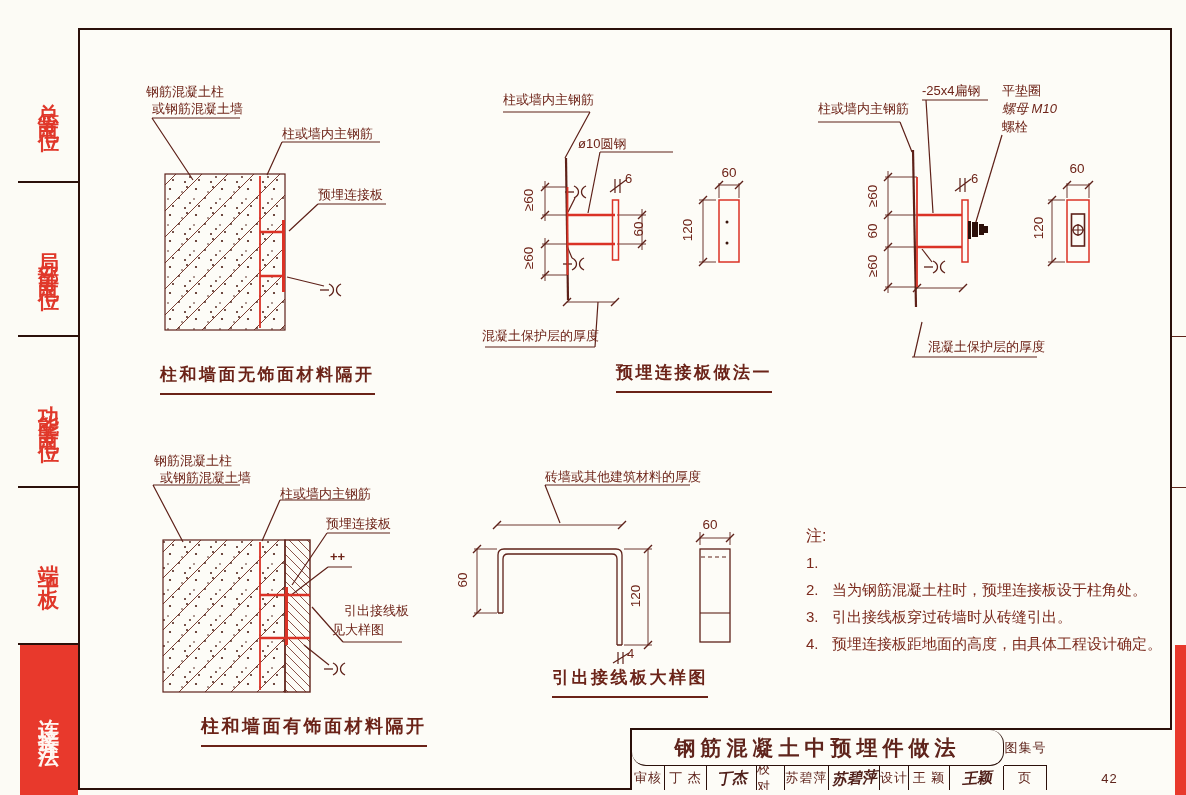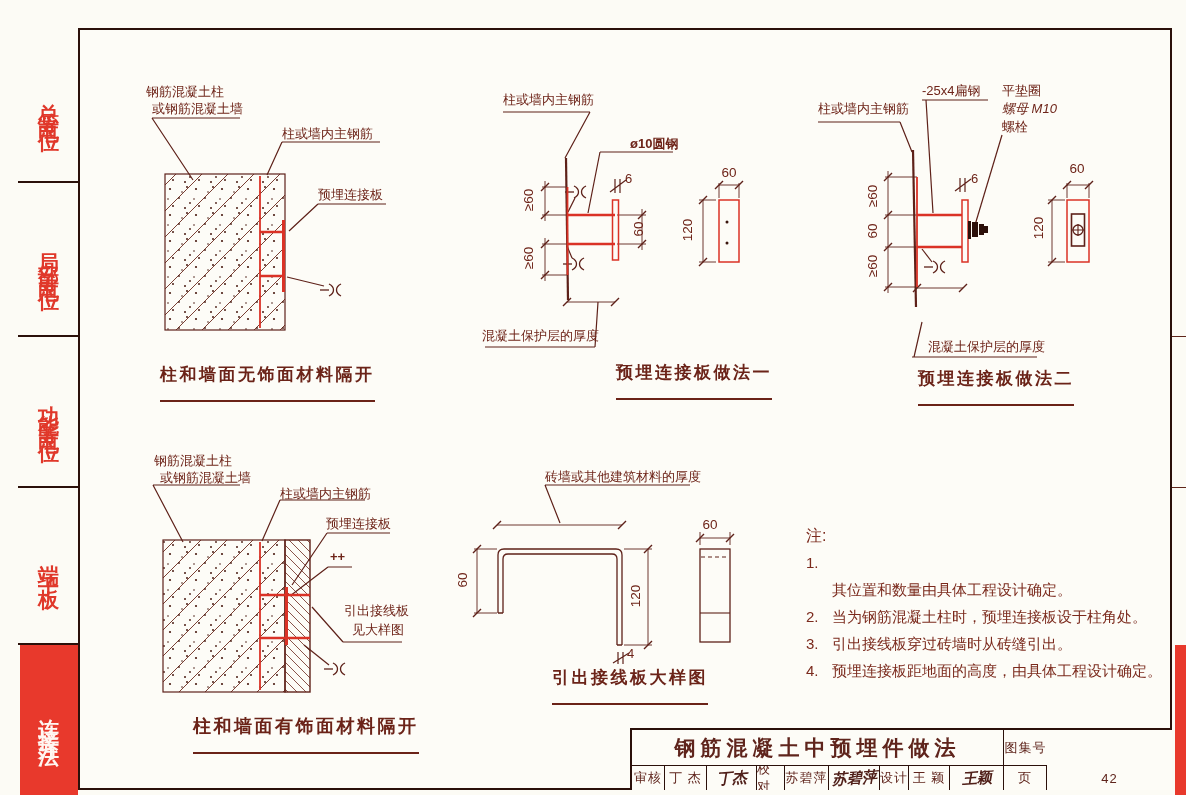--- a/index.html
+++ b/index.html
@@ -180,7 +180,7 @@
     <circle cx="272" cy="158" r="1.5" fill="#3a150e"></circle>
   </svg>
   <span class="lbl" style="left:503px;top:92px;">柱或墙内主钢筋</span>
-  <span class="lbl" style="left:630px;top:136px;font-weight:bold;">ø10圆钢</span>
+  <span class="lbl" style="left:578px;top:136px;">ø10圆钢</span>
   <span class="tnum" style="left:625px;top:171px;">6</span>
   <span class="vdim" style="left:528px;top:200px;">≥60</span>
   <span class="vdim" style="left:528px;top:258px;">≥60</span>

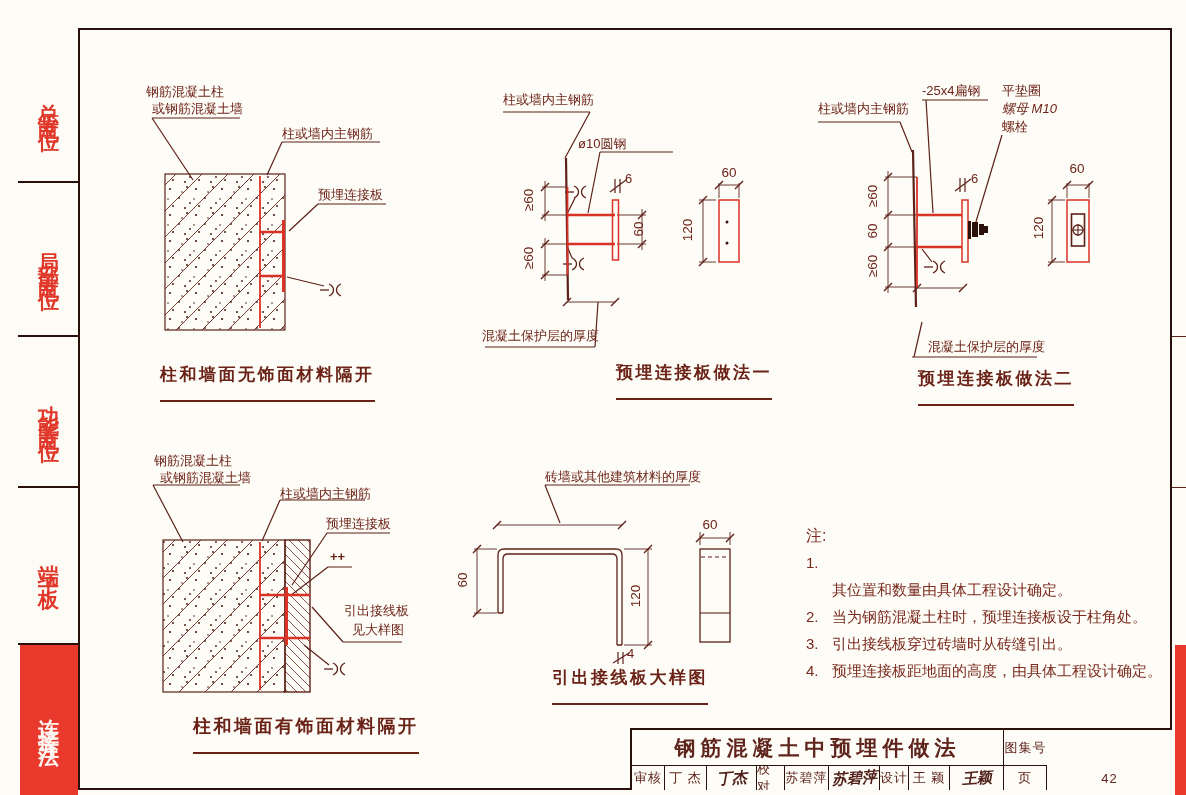--- a/index.html
+++ b/index.html
@@ -31,7 +31,7 @@
   .cap {
     position:absolute; font-size:17px; font-weight:bold; color:#6b2318;
     letter-spacing:2.5px; white-space:nowrap;
-    border-bottom:2px solid #6b2318; padding-bottom:14px;
+    border-bottom:2px solid #6b2318; padding-bottom:7px;
   }
   .cap.big { font-size:18px; }
   .vdim { position:absolute; font-size:13.5px; color:#6e2419; white-space:nowrap;

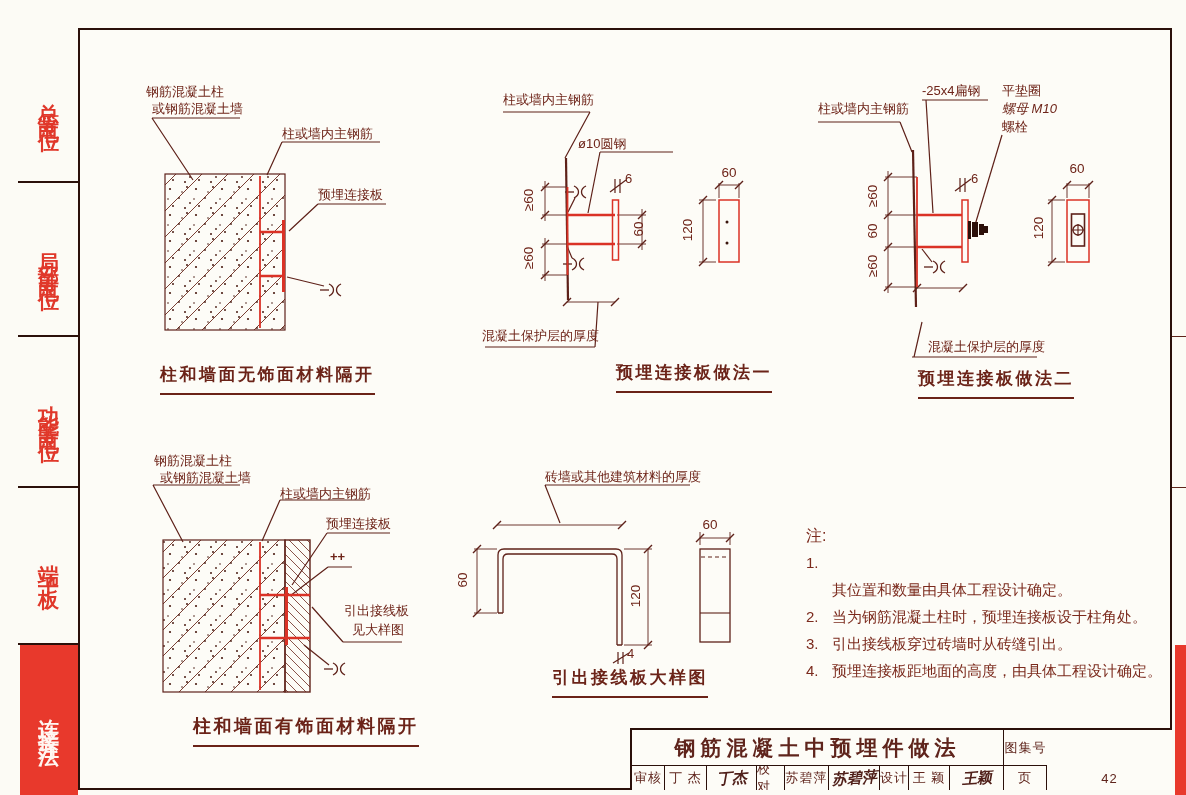--- a/index.html
+++ b/index.html
@@ -246,7 +246,6 @@
   <span class="hdim" style="left:1077px;top:168px;">60</span>
   <span class="vdim" style="left:1038px;top:228px;">120</span>
   <span class="lbl" style="left:928px;top:339px;">混凝土保护层的厚度</span>
-  <span class="cap" style="left:918px;top:367px;">预埋连接板做法二</span>
 
   <svg class="dwg" style="left:140px;top:445px;" width="320" height="310" viewBox="0 0 320 310">
     <defs>

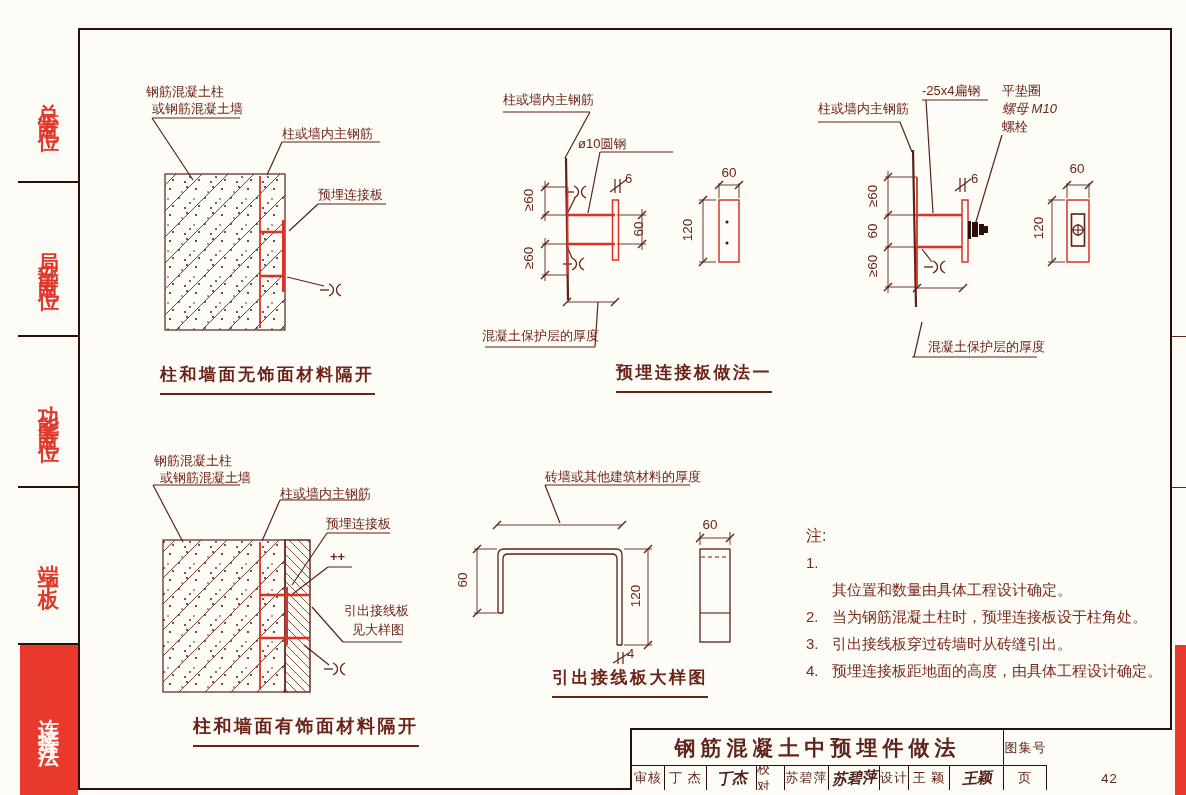--- a/index.html
+++ b/index.html
@@ -329,7 +329,6 @@
       <span class="note-num">1.</span>
       <span class="note-text">
         <br>
-        <span>其位置和数量由具体工程设计确定。</span>
       </span>
     </div>
     <div class="note-row">

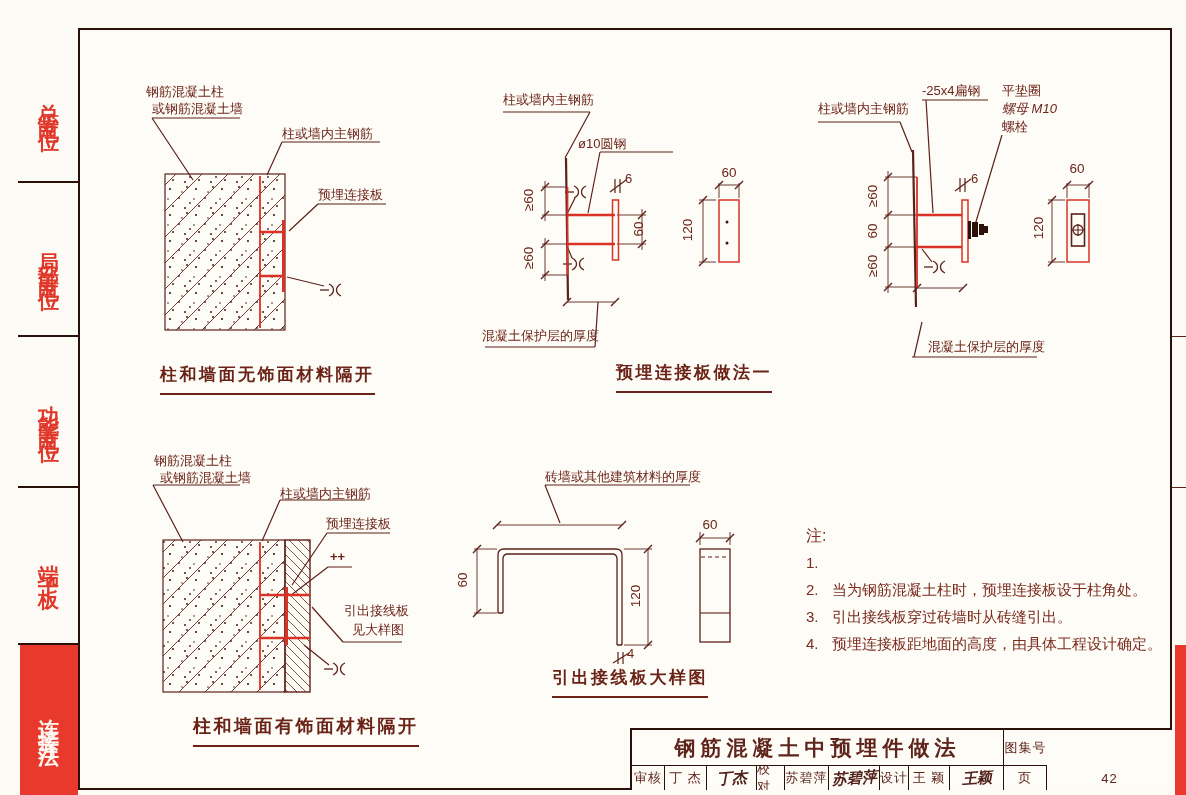--- a/index.html
+++ b/index.html
@@ -291,7 +291,7 @@
   <span class="lbl" style="left:326px;top:516px;">预埋连接板</span>
   <span class="lbl" style="left:330px;top:549px;font-weight:bold;">++</span>
   <span class="lbl" style="left:344px;top:603px;">引出接线板</span>
-  <span class="lbl" style="left:352px;top:622px;">见大样图</span>
+  <span class="lbl" style="left:332px;top:622px;">见大样图</span>
   <span class="cap big" style="left:193px;top:714px;">柱和墙面有饰面材料隔开</span>
 
   <svg class="dwg" style="left:440px;top:460px;" width="345" height="245" viewBox="0 0 345 245">

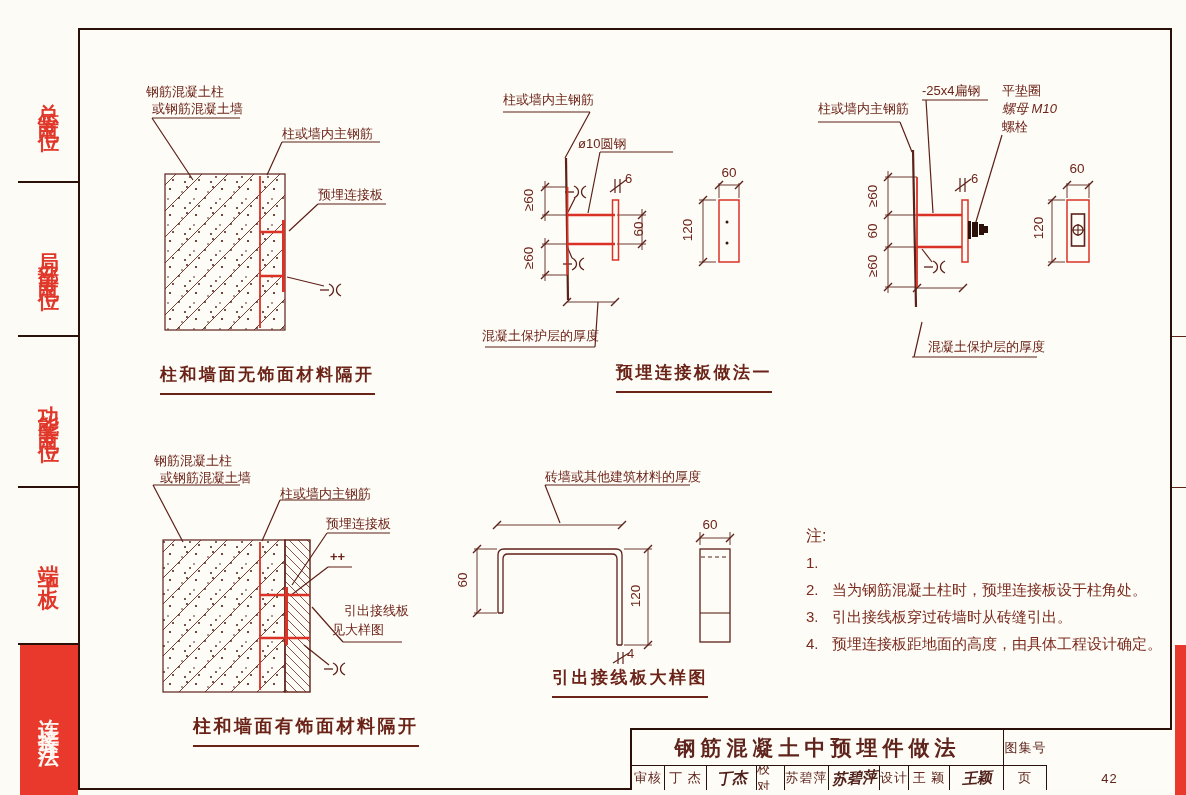--- a/index.html
+++ b/index.html
@@ -33,7 +33,7 @@
     letter-spacing:2.5px; white-space:nowrap;
     border-bottom:2px solid #6b2318; padding-bottom:7px;
   }
-  .cap.big { font-size:18px; }
+  .cap.big { font-size:18px;margin-left:8px; }
   .vdim { position:absolute; font-size:13.5px; color:#6e2419; white-space:nowrap;
           transform:translate(-50%,-50%) rotate(-90deg); }
   .hdim { position:absolute; font-size:13.5px; color:#6e2419; white-space:nowrap;

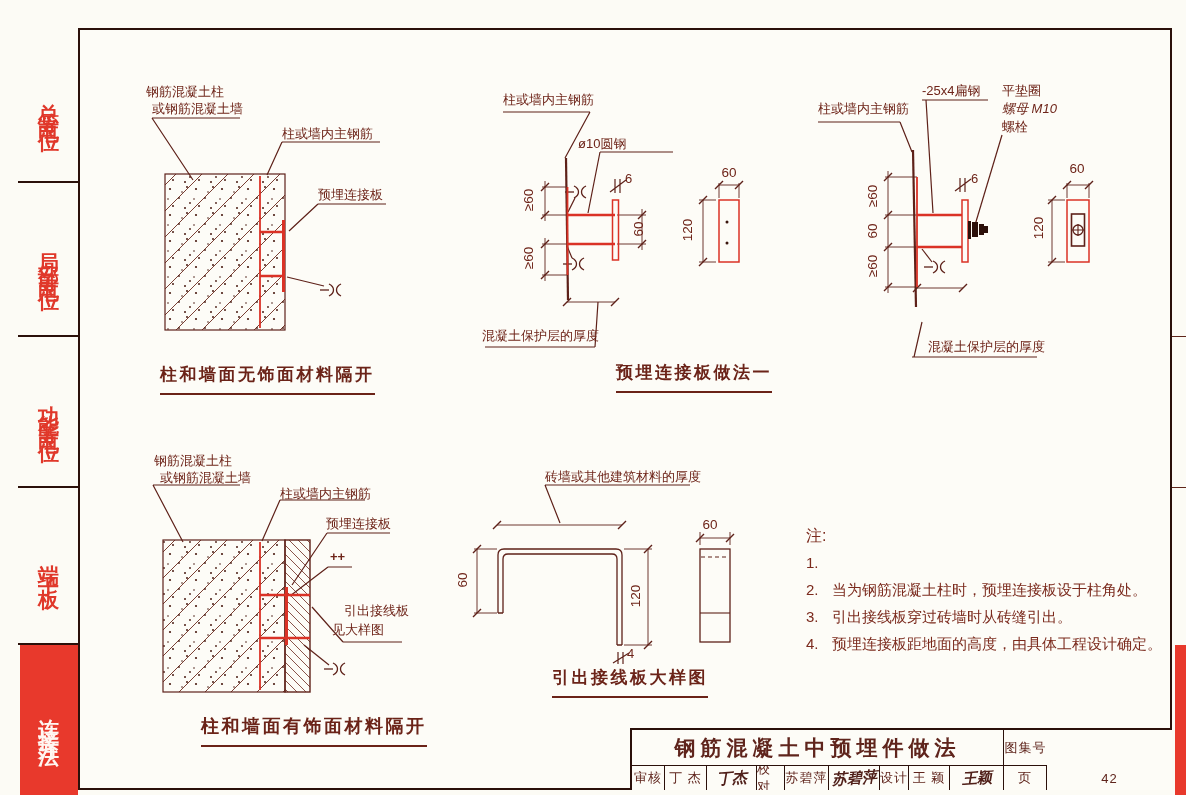--- a/index.html
+++ b/index.html
@@ -56,7 +56,7 @@
   .tb-row1 .tb-cell { height:36px; border-bottom:1.8px solid #2b100a; }
   .tb-row2 .tb-cell { height:24px; }
   .tb-cell:last-child { border-right:none; }
-  .tb-title { font-size:21px; font-weight:bold; letter-spacing:5px; }
+  .tb-title { font-size:21px; font-weight:bold; letter-spacing:5px;border-radius:14px; }
   .tb-small { font-size:13px; letter-spacing:1px; }
   .tb-atlas { font-size:16px; font-weight:bold; letter-spacing:1px; color:#6b2a1e;
               font-family:"Liberation Serif", serif; }

